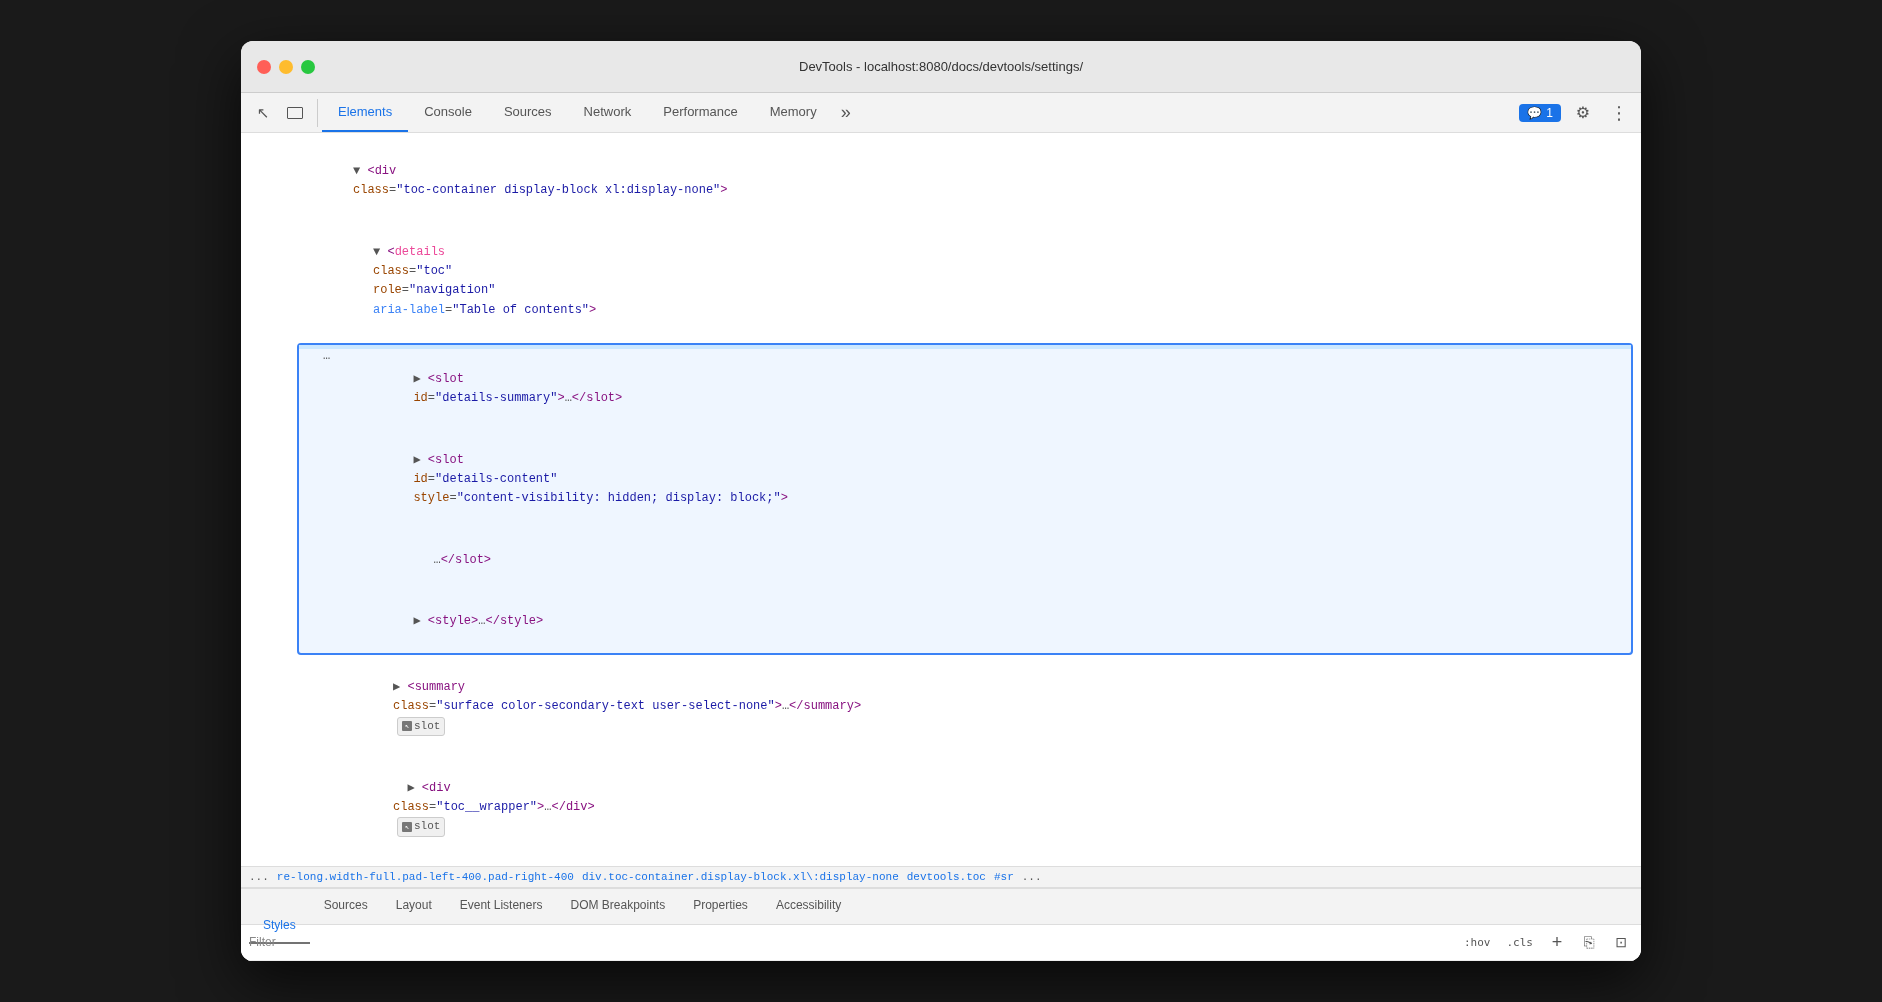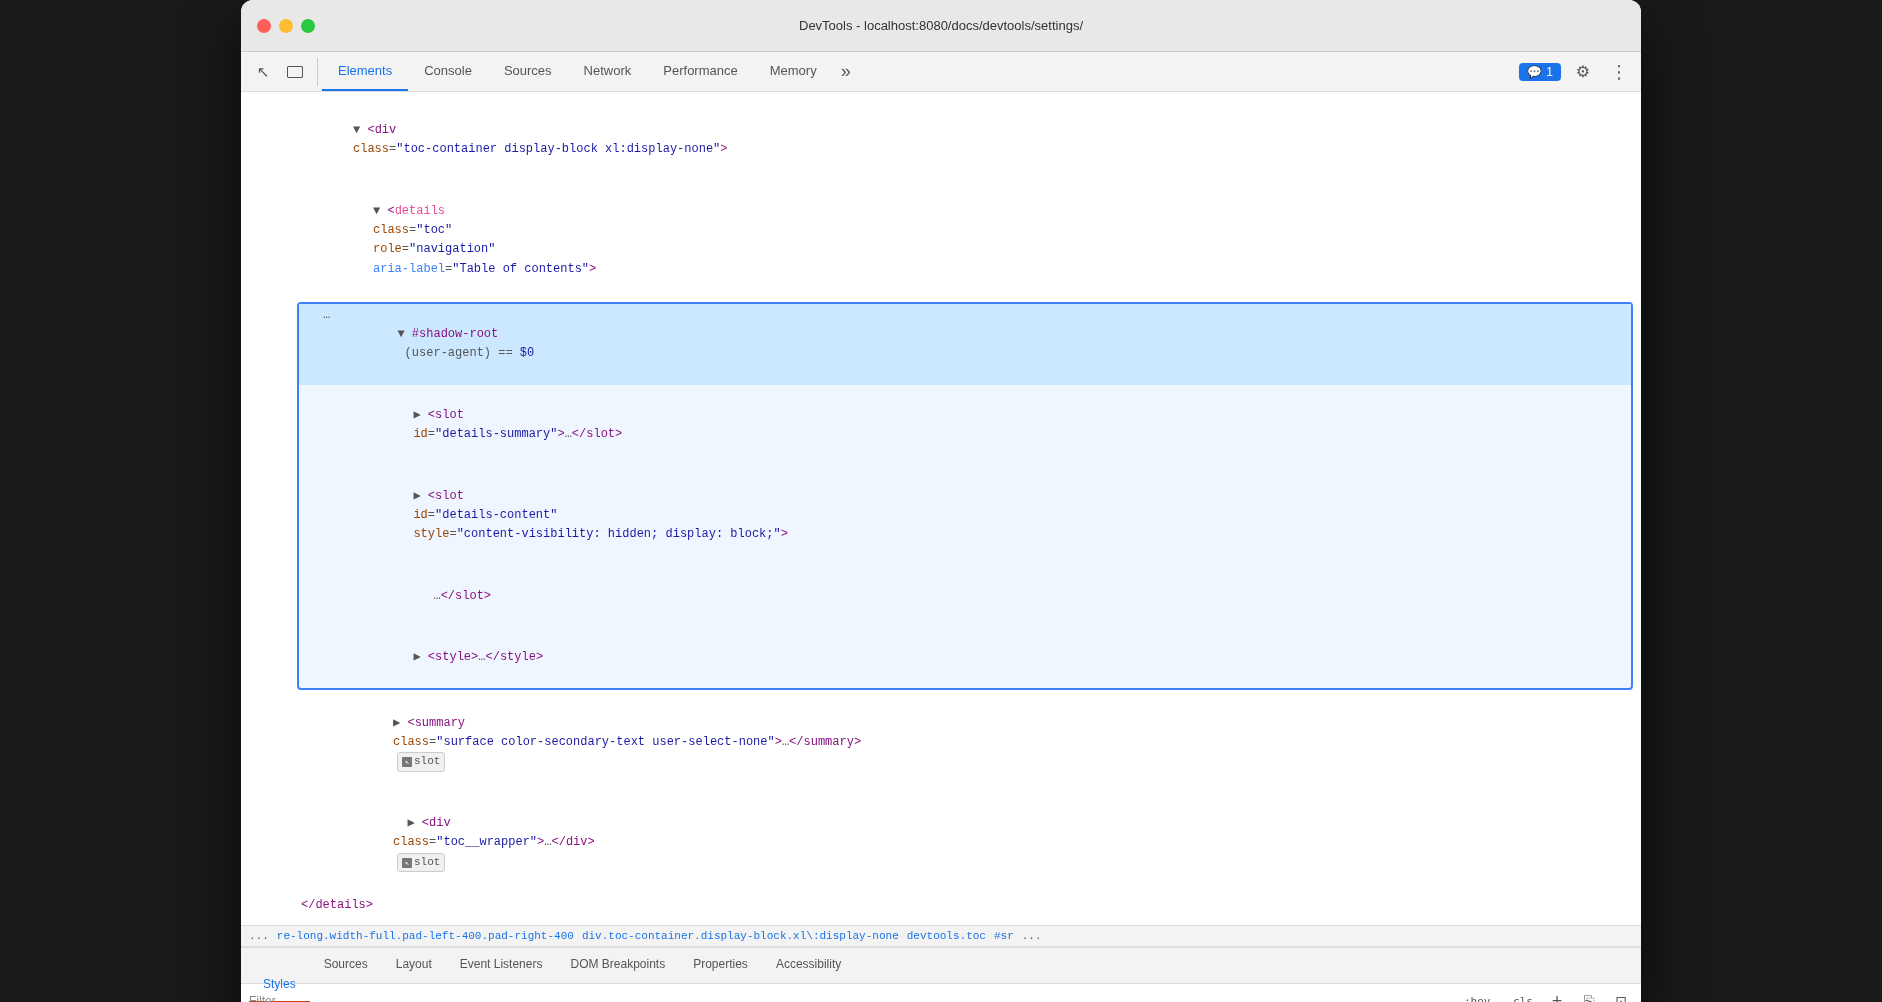--- a/index.html
+++ b/index.html
@@ -389,10 +389,6 @@
 
         <div class="dom-line" style="padding-left: 12px; background: #cce8ff;">
           <span style="color:#555; position:absolute; left:24px;">…</span>
-          <span>
-            <span style="color:#555;">▼ </span><span style="color:#881280;">#shadow-root</span>
-            <span style="color:#555;"> (user-agent) == </span><span style="color:#1a1aa6;">$0</span>
-          </span>
         </div>
 
         <div class="dom-line" style="padding-left: 28px;">

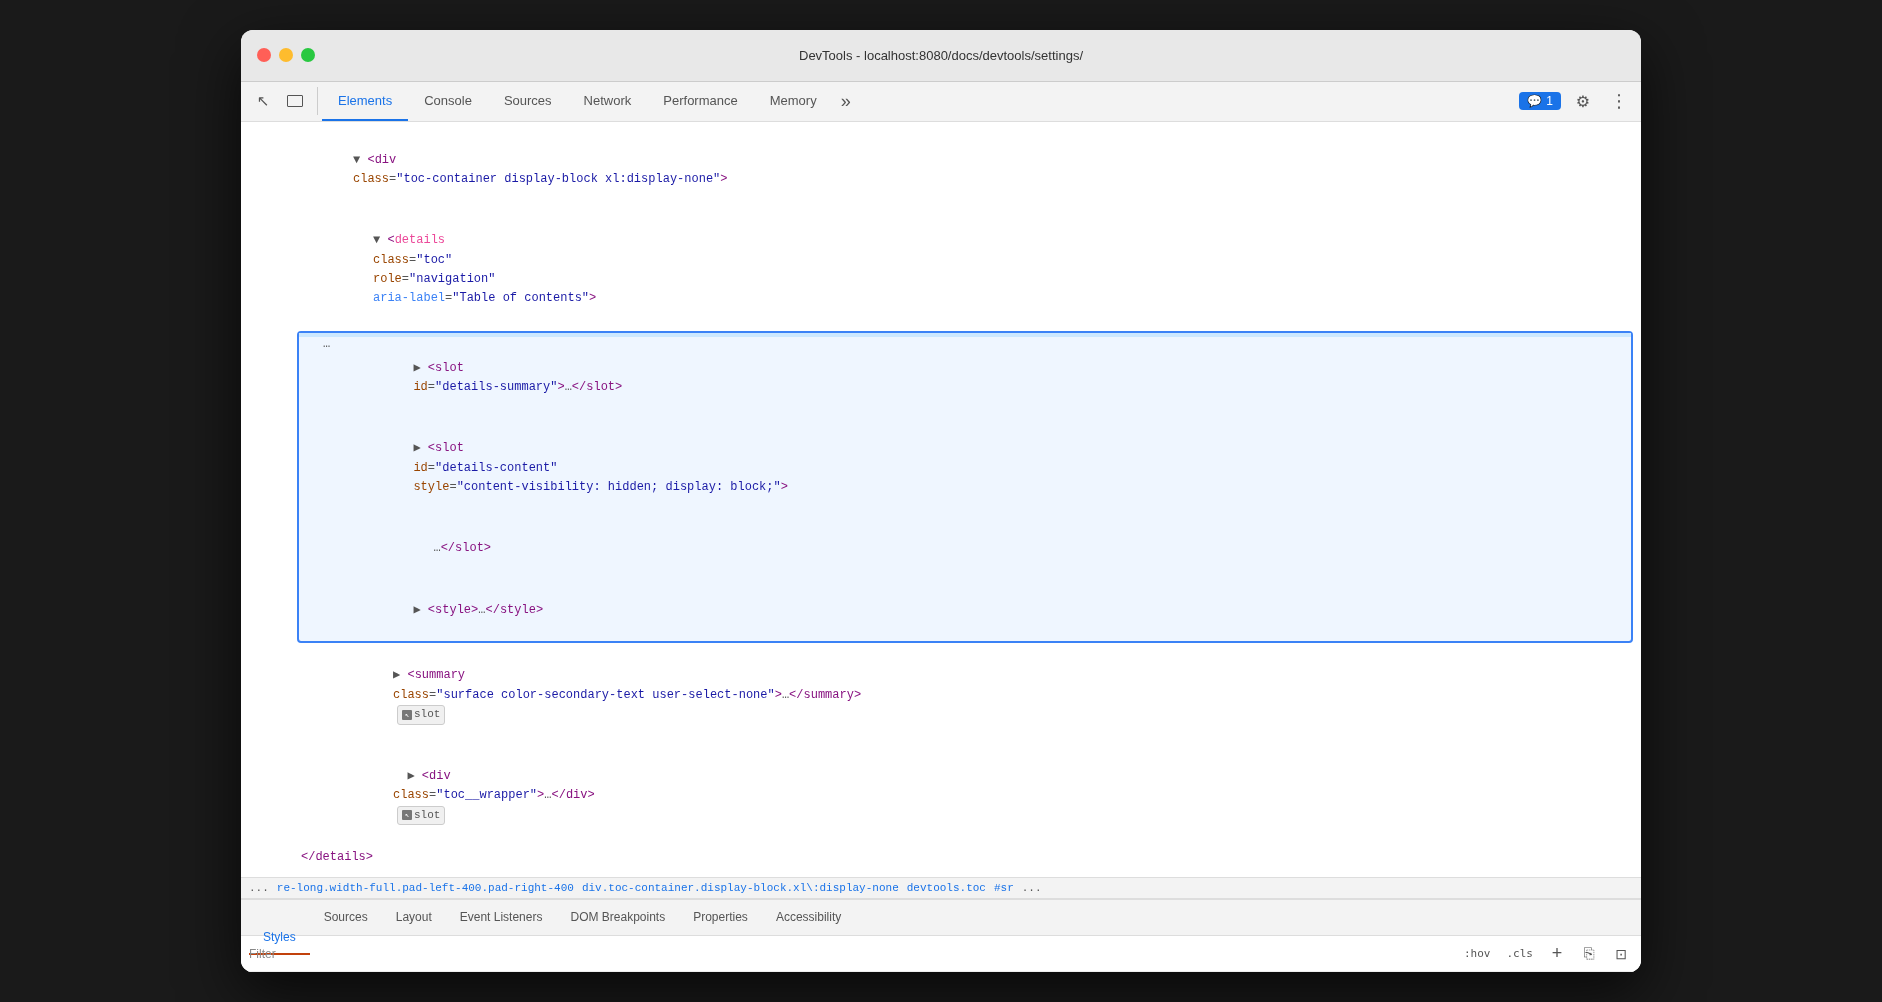--- a/index.html
+++ b/index.html
@@ -441,9 +441,6 @@
         </span>
       </div>
 
-      <div class="dom-line indent-1">
-        <span style="color:#881280;">&lt;/details&gt;</span>
-      </div>
 
     </div>
 

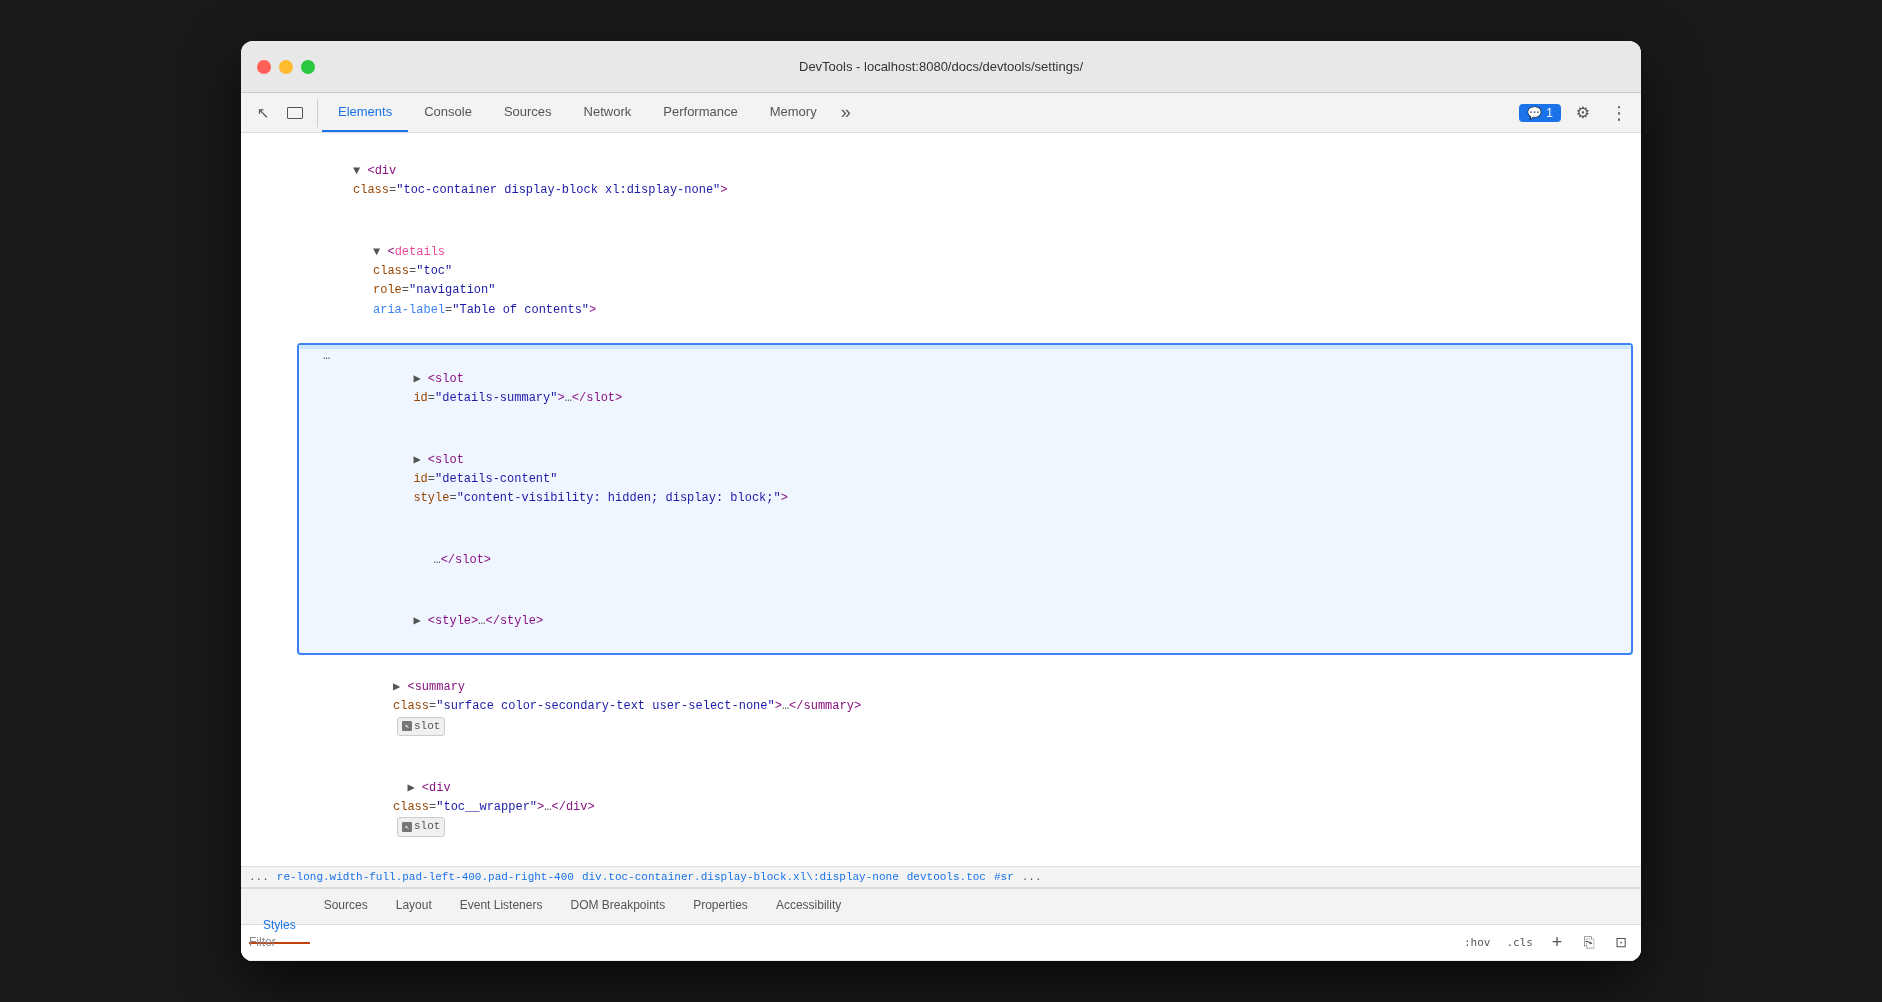--- a/index.html
+++ b/index.html
@@ -246,7 +246,7 @@
 
     .bottom-tab.active {
       color: #1a73e8;
-      border-bottom: 2px solid #c2410c;
+      border-bottom: 2px solid #737373;
       margin-top: 40px;
     }
 

